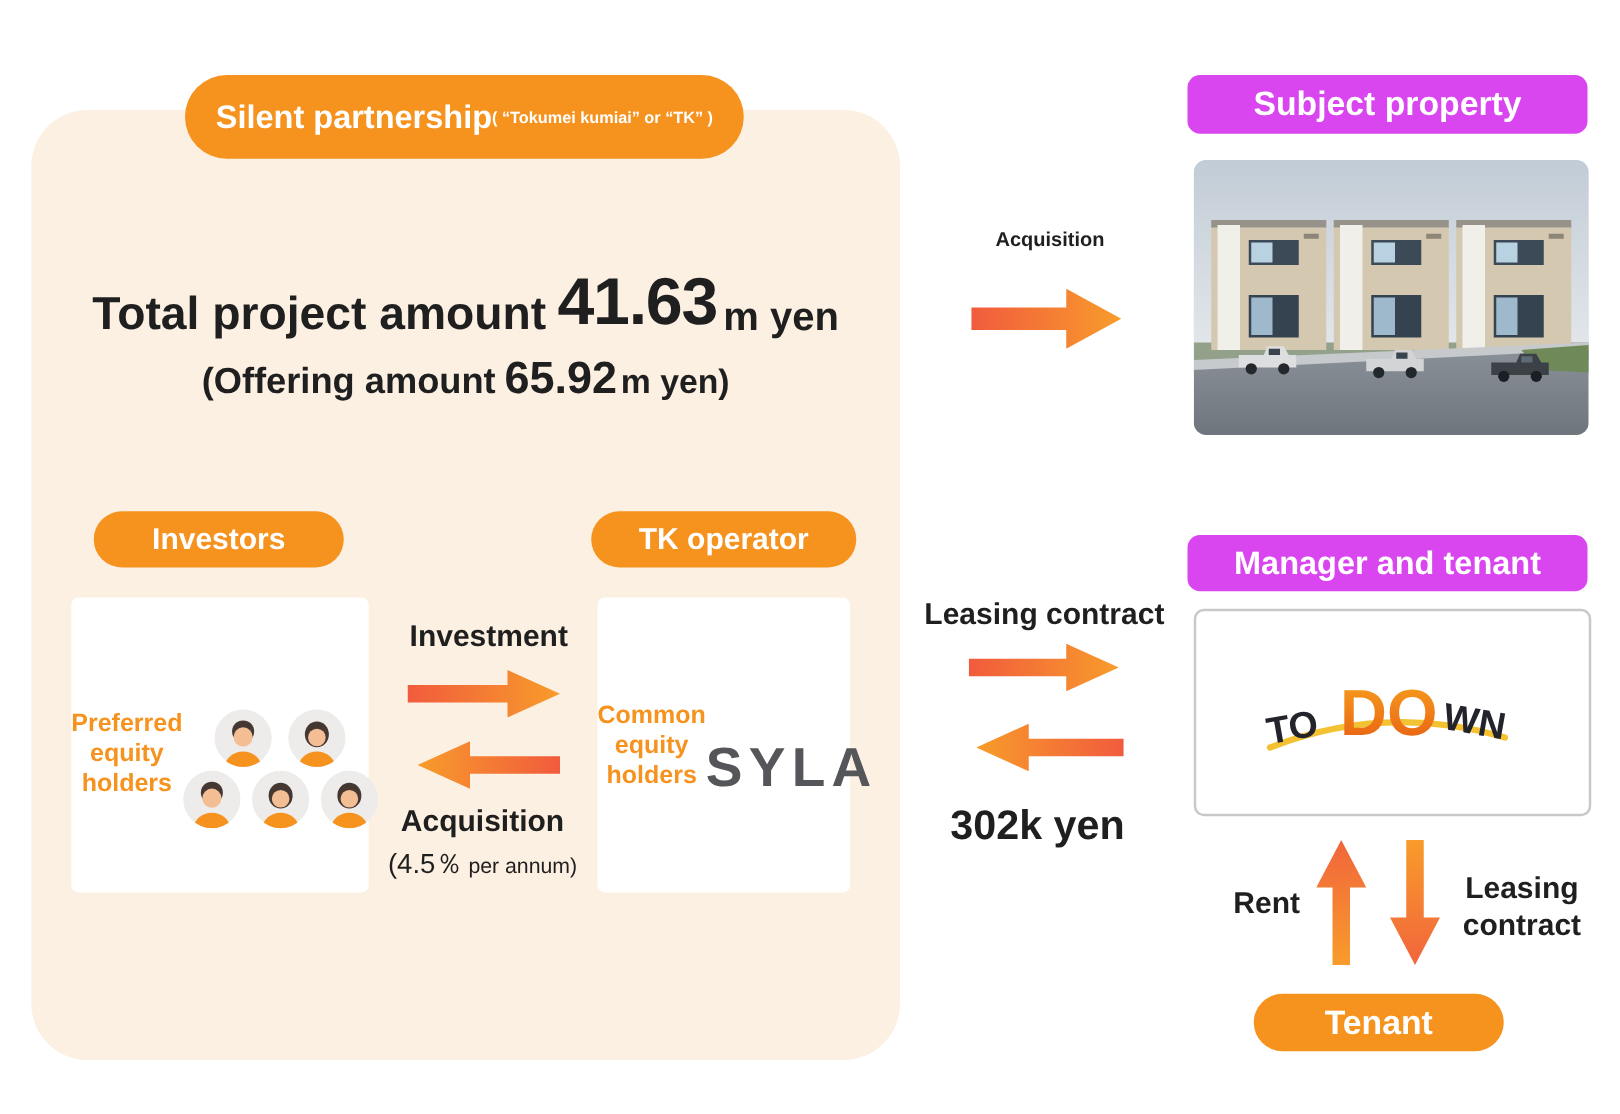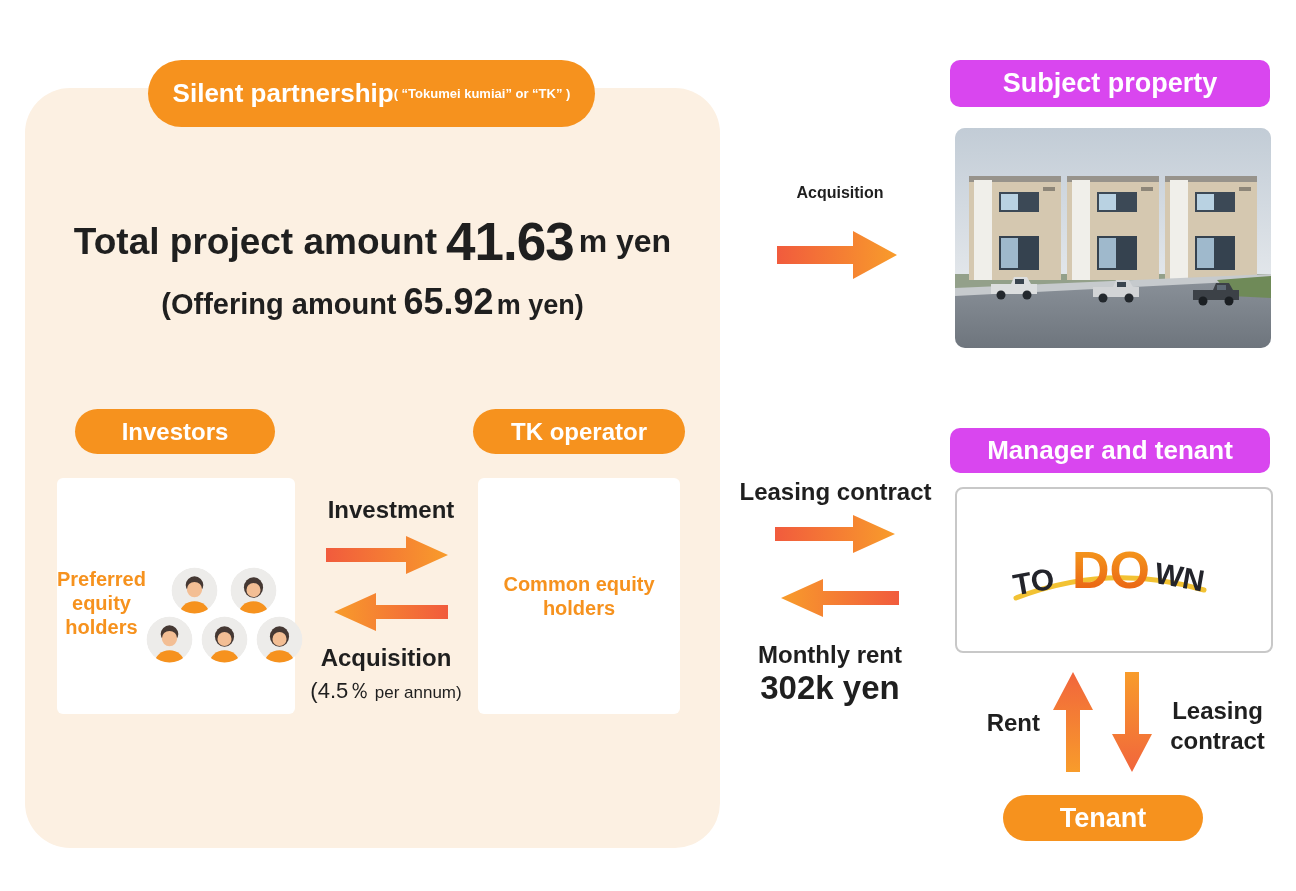--- a/index.html
+++ b/index.html
@@ -14,7 +14,7 @@
   .pill-title{font-size:26px;font-weight:bold;line-height:1.15}
   .pill-sub{font-size:13px;font-weight:bold;}
 
-  .total-line{left:25px;top:211px;width:695px;display:flex;justify-content:center;align-items:center;gap:9px;font-weight:bold}
+  .total-line{left:25px;top:211px;width:695px;display:flex;justify-content:center;align-items:flex-end;gap:9px;font-weight:bold}
   .t-label{font-size:37px}
   .t-amount{font-size:53px;letter-spacing:-1px}
   .t-unit{font-size:32px;margin-left:-4px}

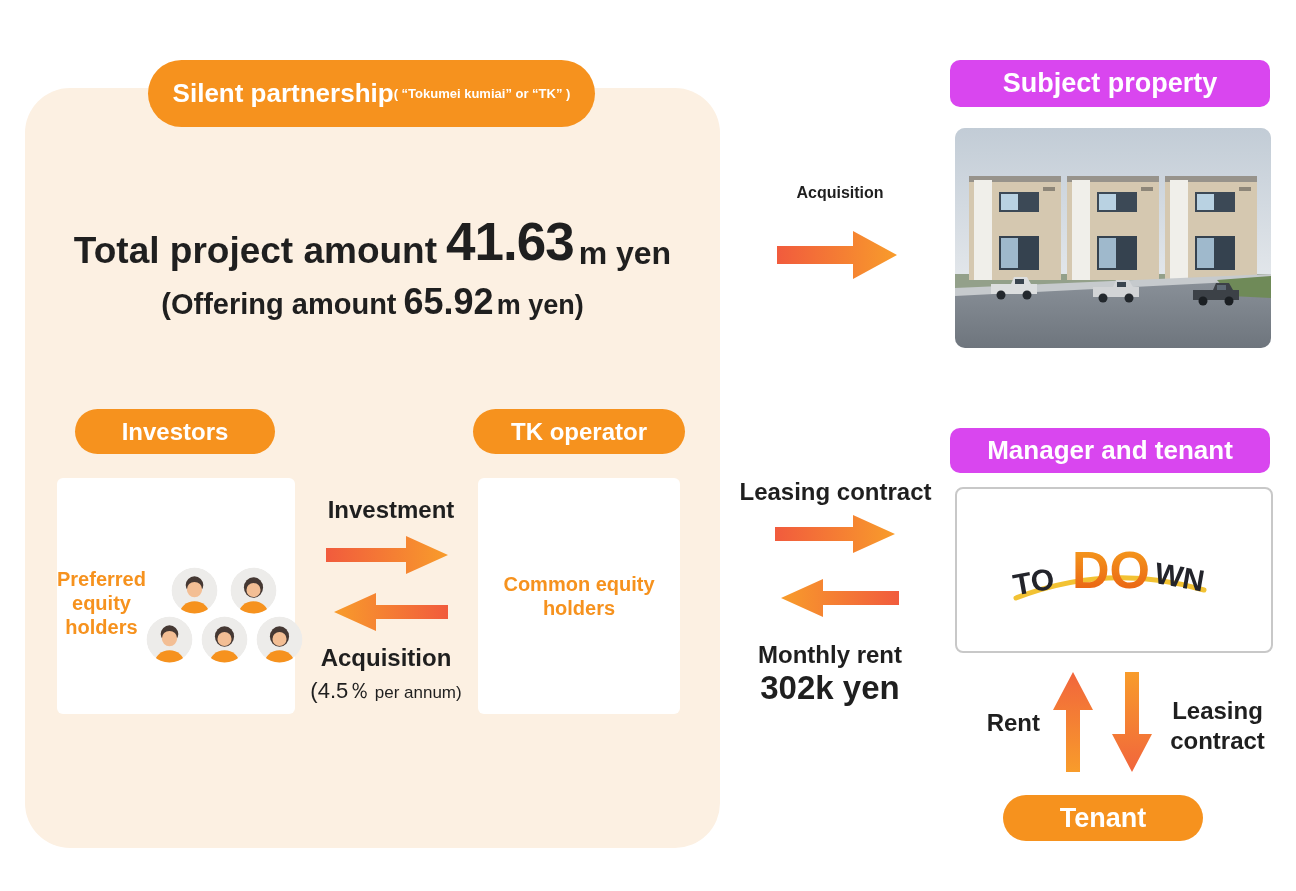--- a/index.html
+++ b/index.html
@@ -147,6 +147,7 @@
 
   <div class="abs card operator-card">
     <div class="card-title">Common equity holders</div>
+    <div class="syla">SYLA</div>
   </div>
 
   <div class="abs flow-label investment-label">Investment</div>

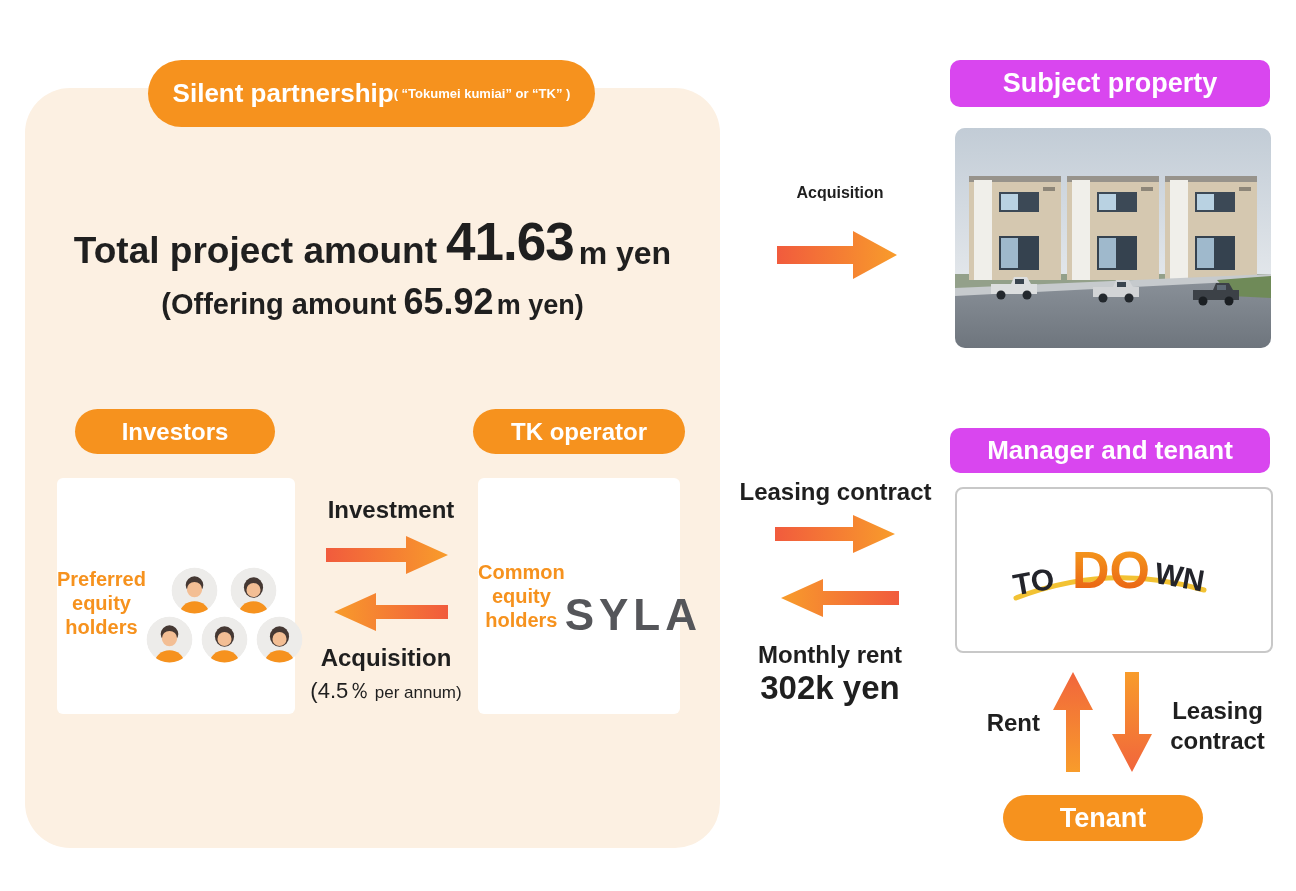--- a/index.html
+++ b/index.html
@@ -291,7 +291,6 @@
   </svg>
 
   <div class="abs monthly">
-    <div class="monthly-l1">Monthly rent</div>
     <div>
       <span class="mr-amount">302</span><span class="mr-unit">k yen</span>
     </div>

